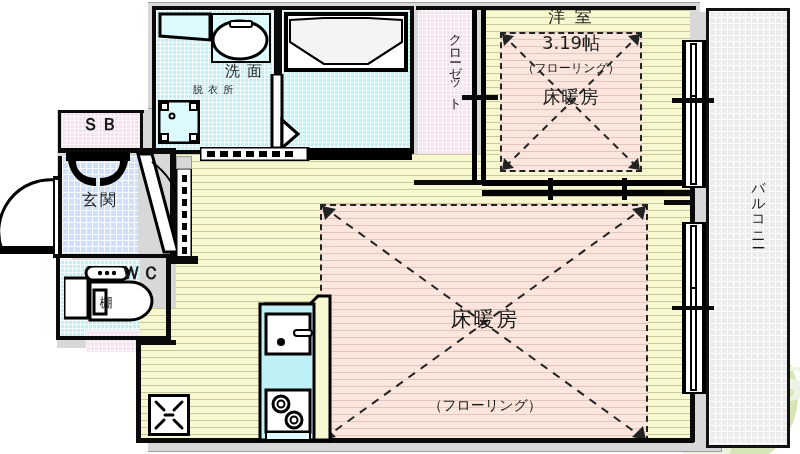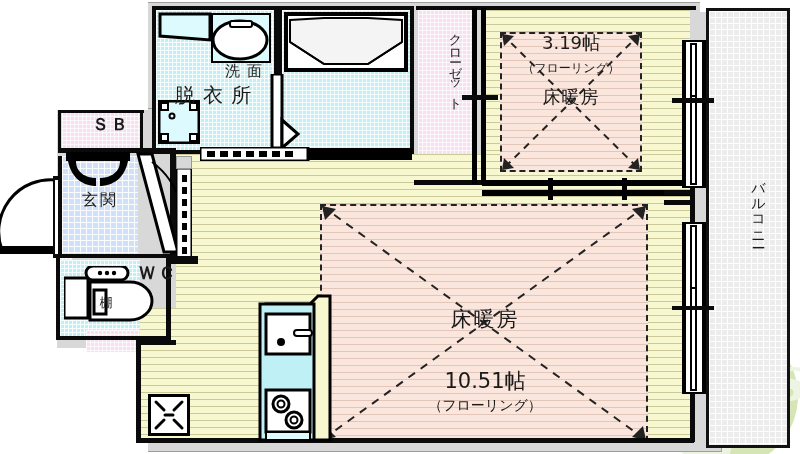--- a/index.html
+++ b/index.html
@@ -360,6 +360,7 @@
 
   <div class="abs lbl vert" style="left:432px;top:24px;width:30px;font-size:13px;letter-spacing:1px;z-index:16;">クローゼット</div>
 
+  <div class="abs lbl" style="left:500px;top:8px;width:142px;font-size:17px;letter-spacing:2px;z-index:16;">洋 室</div>
   <div class="abs lbl" style="left:500px;top:34px;width:142px;font-size:18px;z-index:16;">3.19帖</div>
   <div class="abs lbl" style="left:494px;top:62px;width:154px;font-size:12px;z-index:16;">（フローリング）</div>
   <div class="abs lbl" style="left:500px;top:88px;width:142px;font-size:18px;letter-spacing:1px;z-index:16;">床暖房</div>

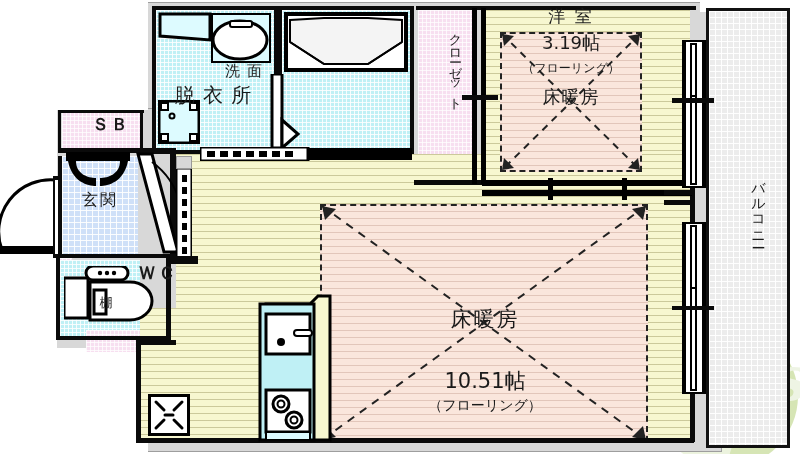--- a/index.html
+++ b/index.html
@@ -355,7 +355,7 @@
   <div class="abs lbl" style="left:94px;top:296px;width:24px;font-size:13px;z-index:16;">棚</div>
 
   <div class="abs lbl" style="left:156px;top:64px;width:118px;font-size:15px;letter-spacing:1px;z-index:16;margin-left:29px;">洗 面</div>
-  <div class="abs lbl" style="left:156px;top:85px;width:115px;font-size:20px;letter-spacing:1px;z-index:16;">脱 衣 所</div>
+  <div class="abs lbl" style="left:156px;top:85px;width:115px;font-size:10px;letter-spacing:1px;z-index:16;">脱 衣 所</div>
 
 
   <div class="abs lbl vert" style="left:432px;top:24px;width:30px;font-size:13px;letter-spacing:1px;z-index:16;">クローゼット</div>

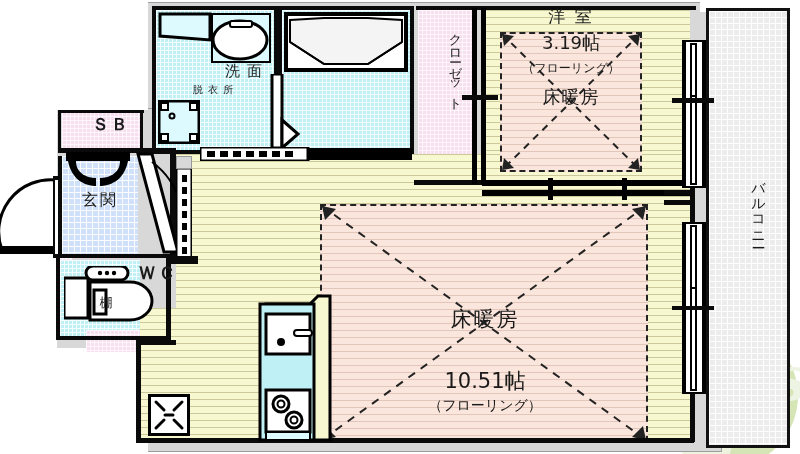--- a/index.html
+++ b/index.html
@@ -346,7 +346,7 @@
     </svg>
   </div>
 
-  <div class="abs lbl" style="left:62px;top:116px;width:98px;font-size:17px;font-weight:bold;letter-spacing:2px;z-index:16;">ＳＢ</div>
+  <div class="abs lbl" style="left:62px;top:116px;width:78px;font-size:17px;font-weight:bold;letter-spacing:2px;z-index:16;">ＳＢ</div>
 
   <div class="abs lbl" style="left:62px;top:192px;width:76px;font-size:16px;letter-spacing:2px;z-index:16;">玄関</div>
 

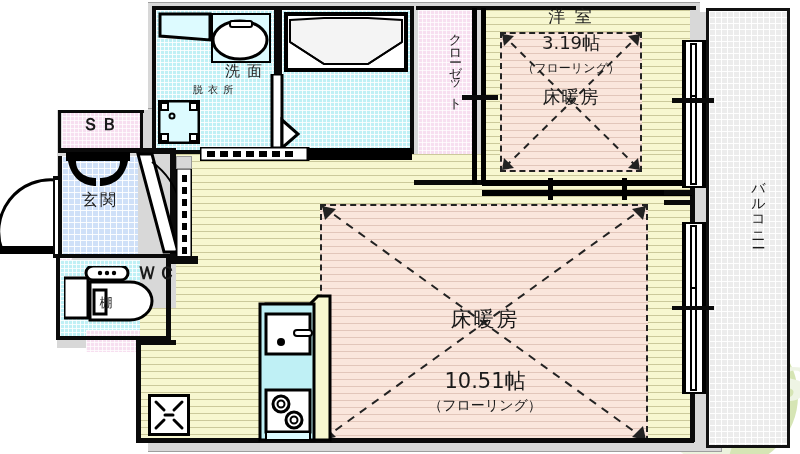--- a/index.html
+++ b/index.html
@@ -350,7 +350,7 @@
 
   <div class="abs lbl" style="left:62px;top:192px;width:76px;font-size:16px;letter-spacing:2px;z-index:16;">玄関</div>
 
-  <div class="abs lbl" style="left:118px;top:264px;width:48px;font-size:18px;font-weight:bold;letter-spacing:2px;z-index:16;margin-left:16px;">ＷＣ</div>
+  <div class="abs lbl" style="left:118px;top:264px;width:48px;font-size:18px;font-weight:bold;letter-spacing:2px;z-index:16;">ＷＣ</div>
 
   <div class="abs lbl" style="left:94px;top:296px;width:24px;font-size:13px;z-index:16;">棚</div>
 

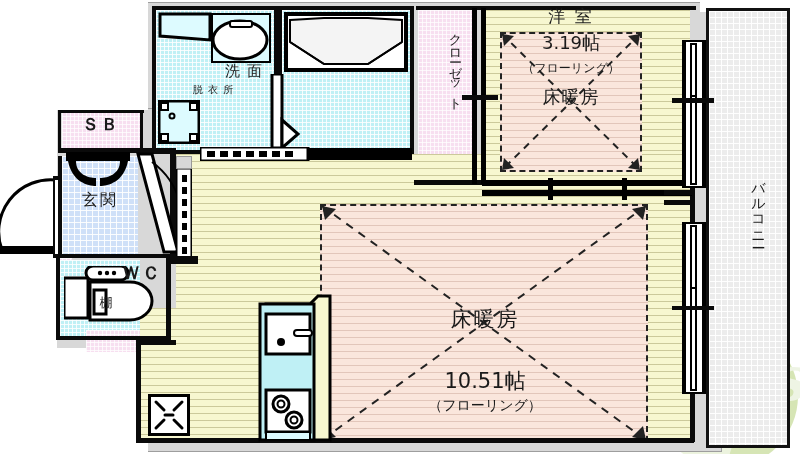--- a/index.html
+++ b/index.html
@@ -366,7 +366,6 @@
   <div class="abs lbl" style="left:500px;top:88px;width:142px;font-size:18px;letter-spacing:1px;z-index:16;">床暖房</div>
 
   <div class="abs lbl" style="left:360px;top:308px;width:250px;font-size:21px;letter-spacing:2px;z-index:16;">床暖房</div>
-  <div class="abs lbl" style="left:360px;top:370px;width:250px;font-size:21px;z-index:16;">10.51帖</div>
   <div class="abs lbl" style="left:360px;top:398px;width:250px;font-size:14px;z-index:16;">（フローリング）</div>
 
 </div>

